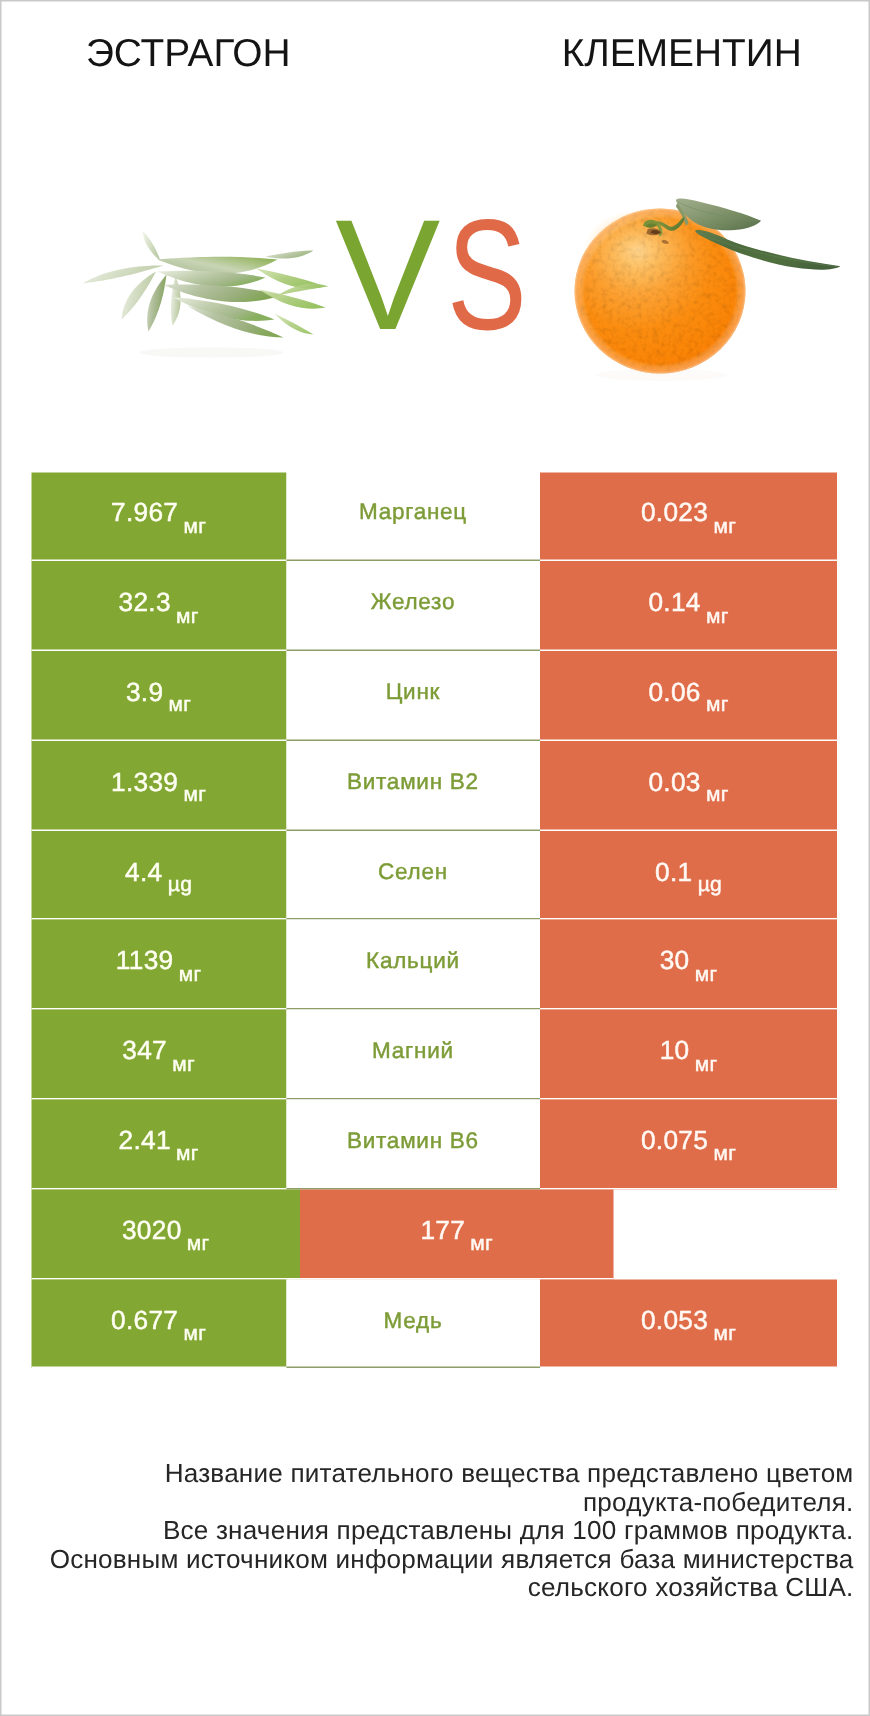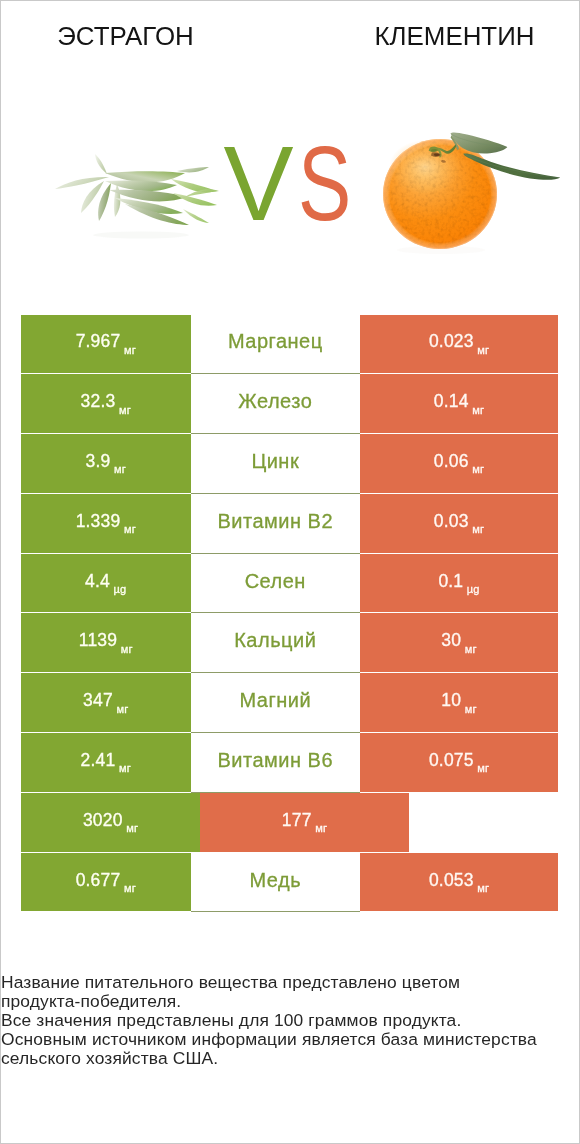--- a/index.html
+++ b/index.html
@@ -20,7 +20,7 @@
   .c-mid{width:179px;background:#fff;color:#7d9c37;font-size:20px;font-weight:400;letter-spacing:0.5px;-webkit-text-stroke:0.3px currentColor;border-bottom:1.1px solid #8e9c68;}
   .c-right{width:209px;background:#e06d4a;color:#fff8f3;border-bottom:1.1px solid #ffffff;}
   .num{font-size:17.5px;font-weight:400;letter-spacing:0.2px;-webkit-text-stroke:0.33px currentColor;}
-  .unit{font-size:11px;font-weight:400;margin-left:3.5px;letter-spacing:0.2px;margin-top:16px;-webkit-text-stroke:0.33px currentColor;}
+  .unit{font-size:14px;font-weight:400;margin-left:3.5px;letter-spacing:0.2px;margin-top:16px;-webkit-text-stroke:0.33px currentColor;}
   #footer{position:absolute;left:0;top:972px;width:568px;text-align:left;}
   .fline{font-size:17.4px;color:#262626;line-height:18.98px;letter-spacing:0.14px;}
 </style>

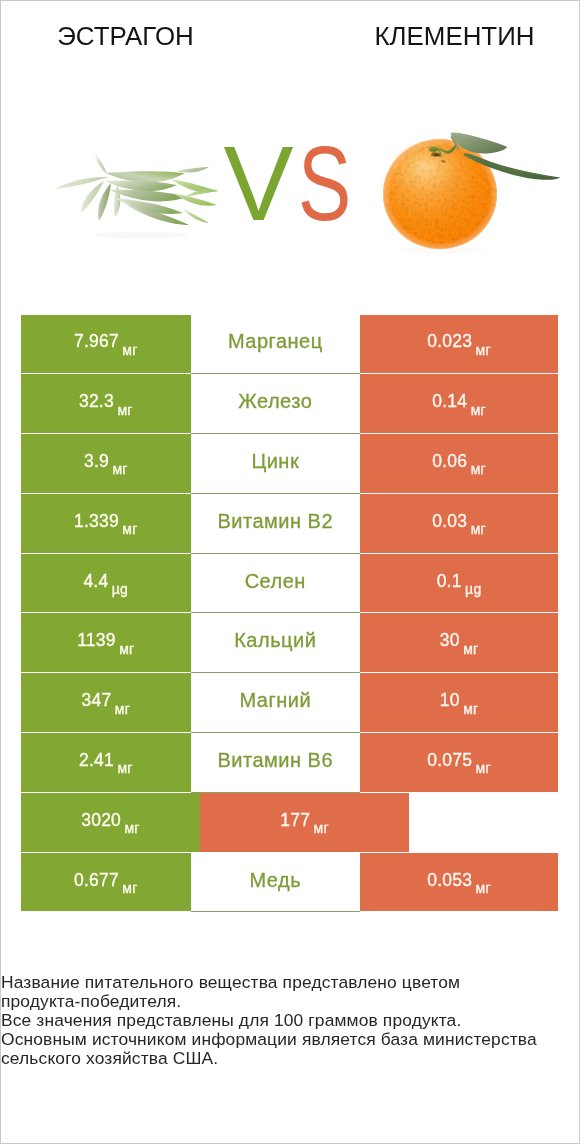--- a/index.html
+++ b/index.html
@@ -17,7 +17,7 @@
   .row{height:59.8px;display:flex;box-sizing:border-box;}
   .cell{display:flex;align-items:center;justify-content:center;box-sizing:border-box;padding-bottom:4px;}
   .c-left{width:179px;background:#82a732;color:#fefff2;border-bottom:1.1px solid #ffffff;}
-  .c-mid{width:179px;background:#fff;color:#7d9c37;font-size:20px;font-weight:400;letter-spacing:0.5px;-webkit-text-stroke:0.3px currentColor;border-bottom:1.1px solid #8e9c68;}
+  .c-mid{width:179px;background:#fff;color:#7d9c37;font-size:15px;font-weight:400;letter-spacing:0.5px;-webkit-text-stroke:0.3px currentColor;border-bottom:1.1px solid #8e9c68;}
   .c-right{width:209px;background:#e06d4a;color:#fff8f3;border-bottom:1.1px solid #ffffff;}
   .num{font-size:17.5px;font-weight:400;letter-spacing:0.2px;-webkit-text-stroke:0.33px currentColor;}
   .unit{font-size:14px;font-weight:400;margin-left:3.5px;letter-spacing:0.2px;margin-top:16px;-webkit-text-stroke:0.33px currentColor;}

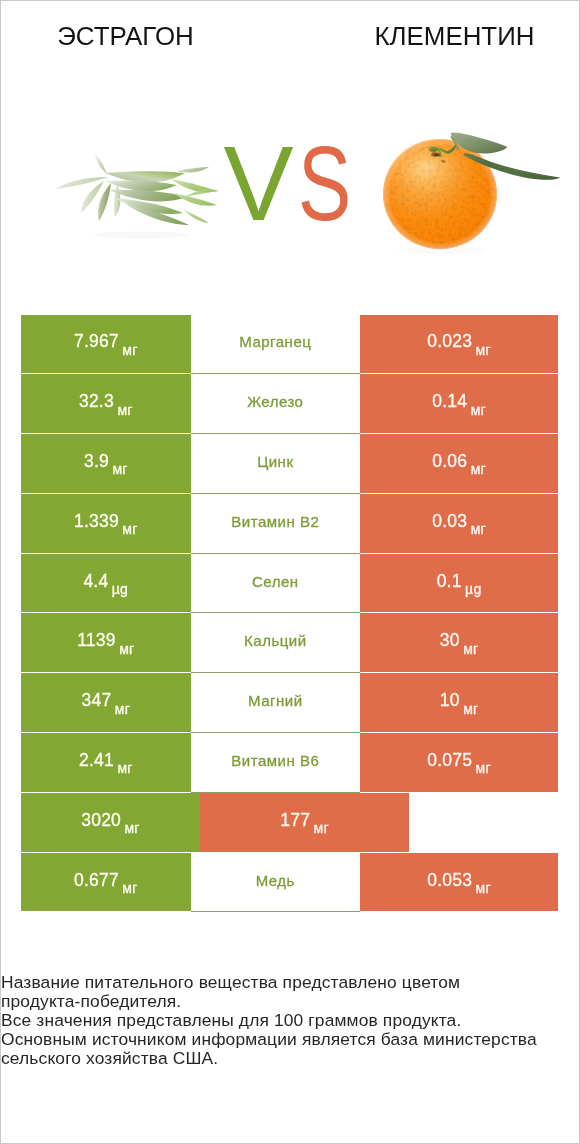--- a/index.html
+++ b/index.html
@@ -21,7 +21,7 @@
   .c-right{width:209px;background:#e06d4a;color:#fff8f3;border-bottom:1.1px solid #ffffff;}
   .num{font-size:17.5px;font-weight:400;letter-spacing:0.2px;-webkit-text-stroke:0.33px currentColor;}
   .unit{font-size:14px;font-weight:400;margin-left:3.5px;letter-spacing:0.2px;margin-top:16px;-webkit-text-stroke:0.33px currentColor;}
-  #footer{position:absolute;left:0;top:972px;width:568px;text-align:left;}
+  #footer{position:absolute;left:0;top:972px;width:568px;text-align:right;}
   .fline{font-size:17.4px;color:#262626;line-height:18.98px;letter-spacing:0.14px;}
 </style>
 </head>

